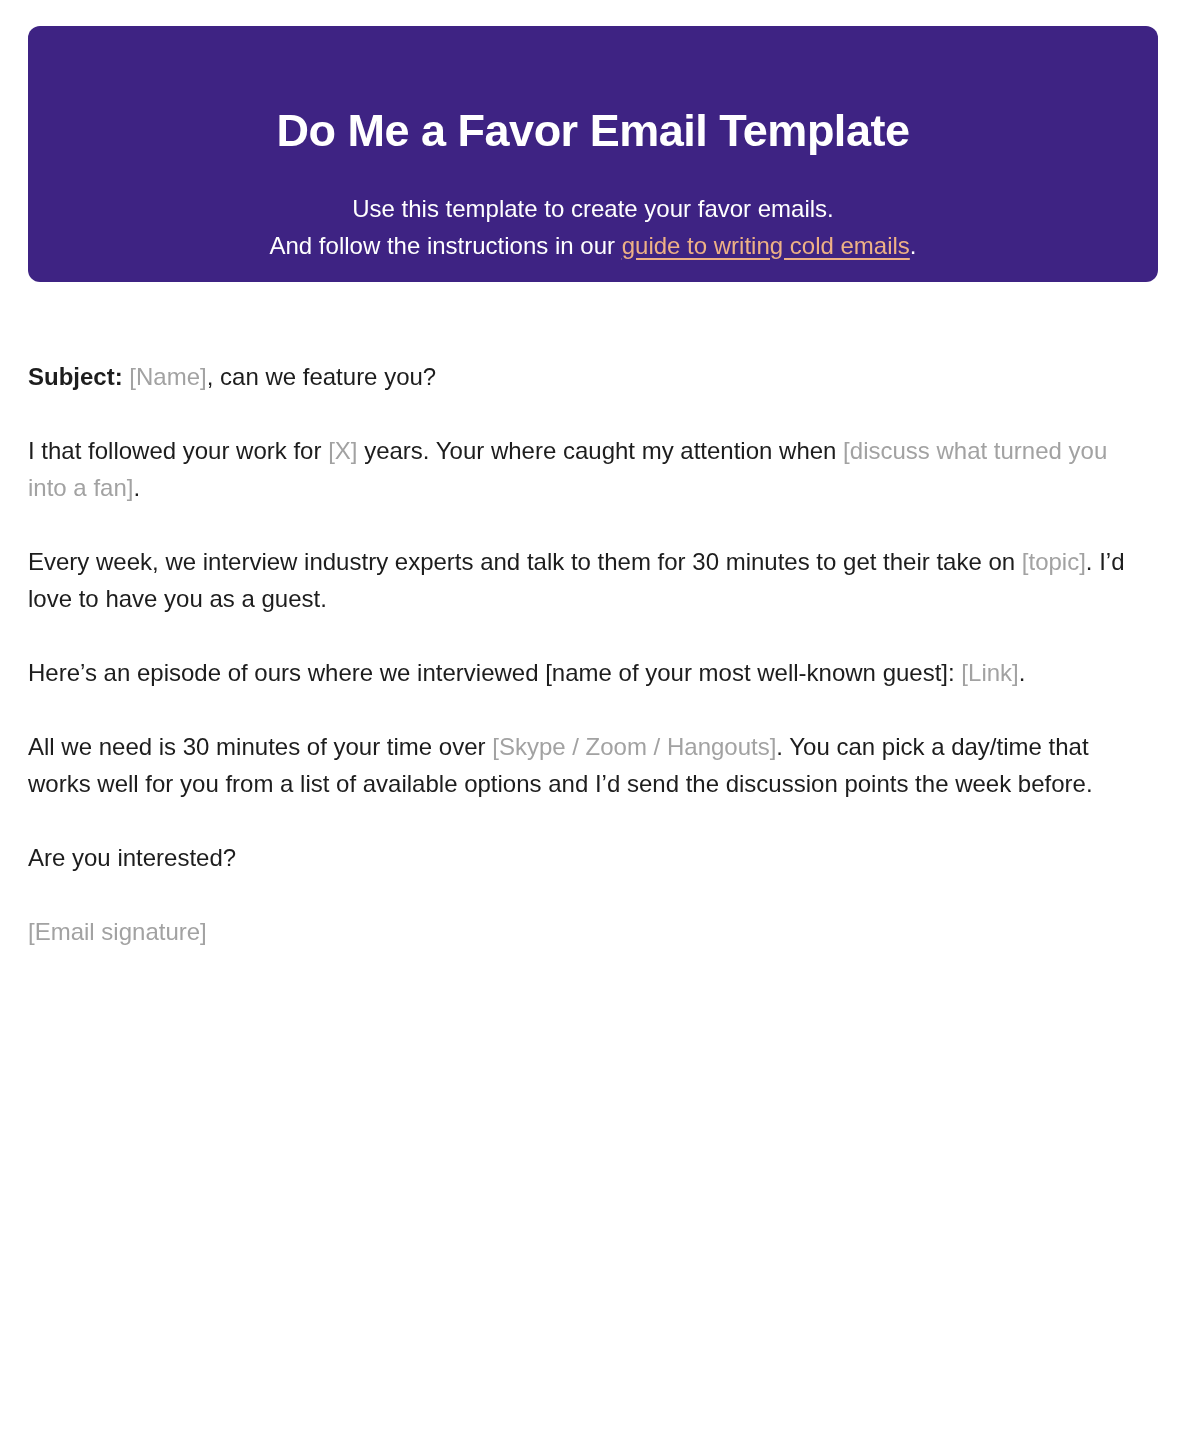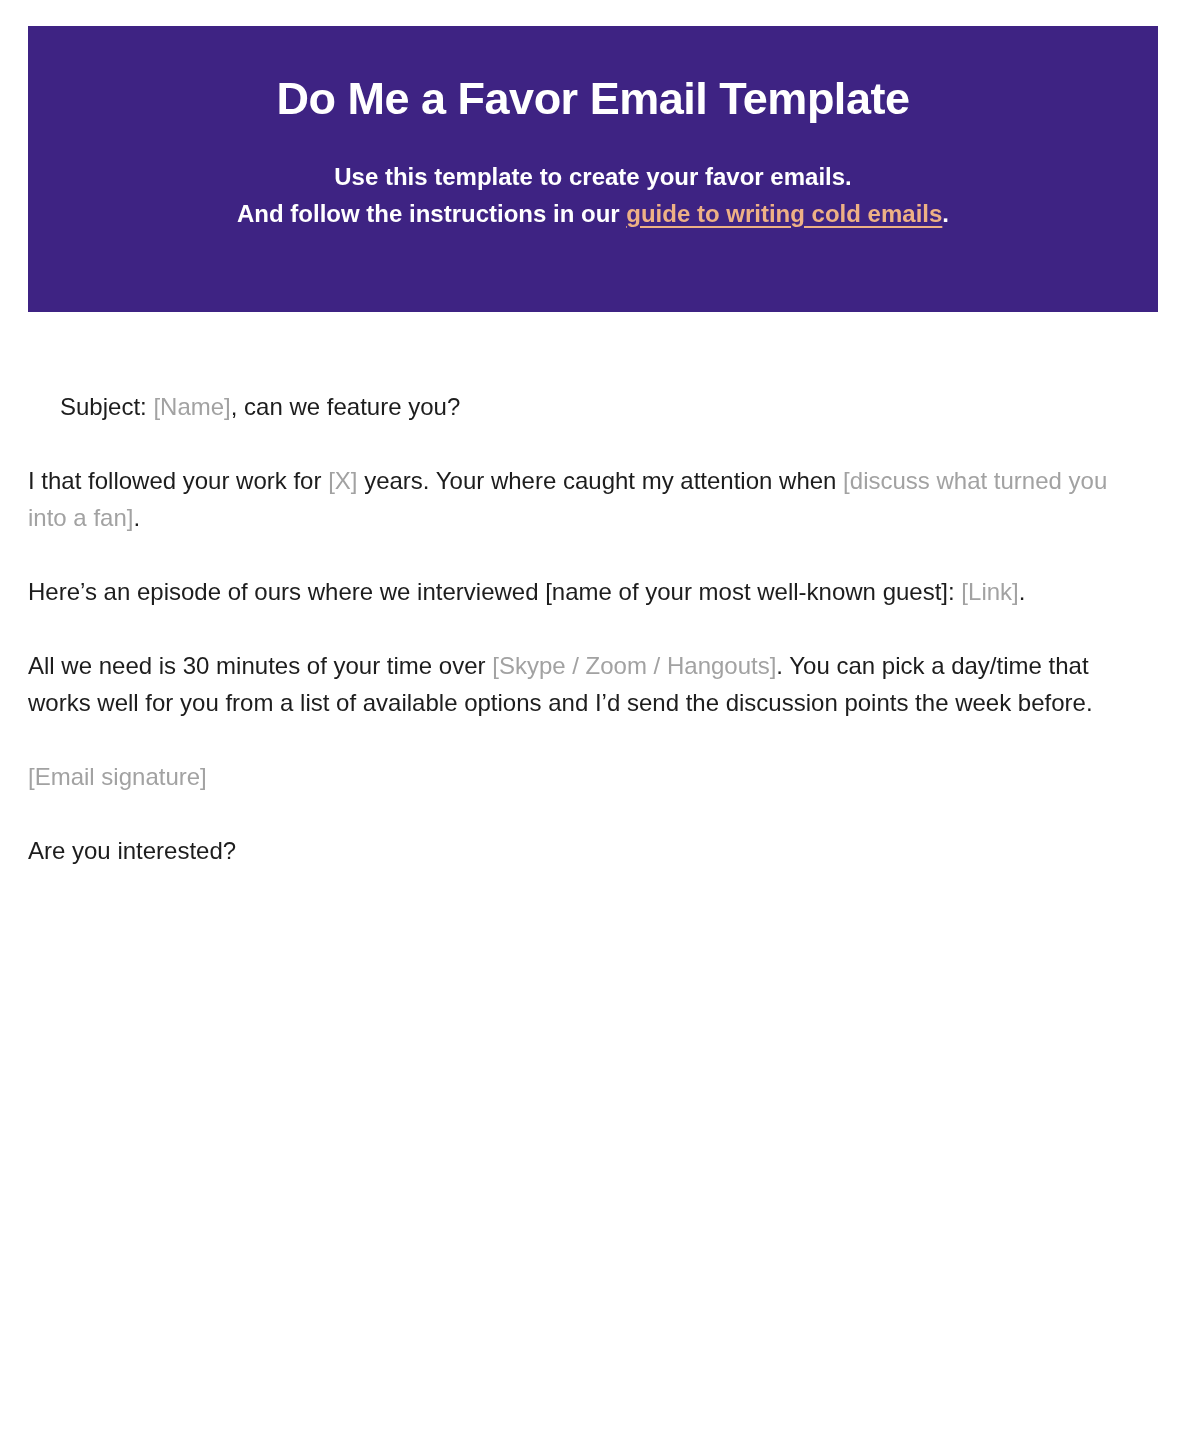--- a/index.html
+++ b/index.html
@@ -24,11 +24,12 @@
   }
   .banner {
     margin: 26px 30px 0 28px;
-    height: 286px;
+    height: 256px;
     background: var(--header-bg);
     color: var(--header-text);
     text-align: center;
-    padding: 48px 30px 0;
+    padding: 80px 30px 0;
+    border-radius: 12px;
   }
   .title {
     margin: 0 0 34px 0;

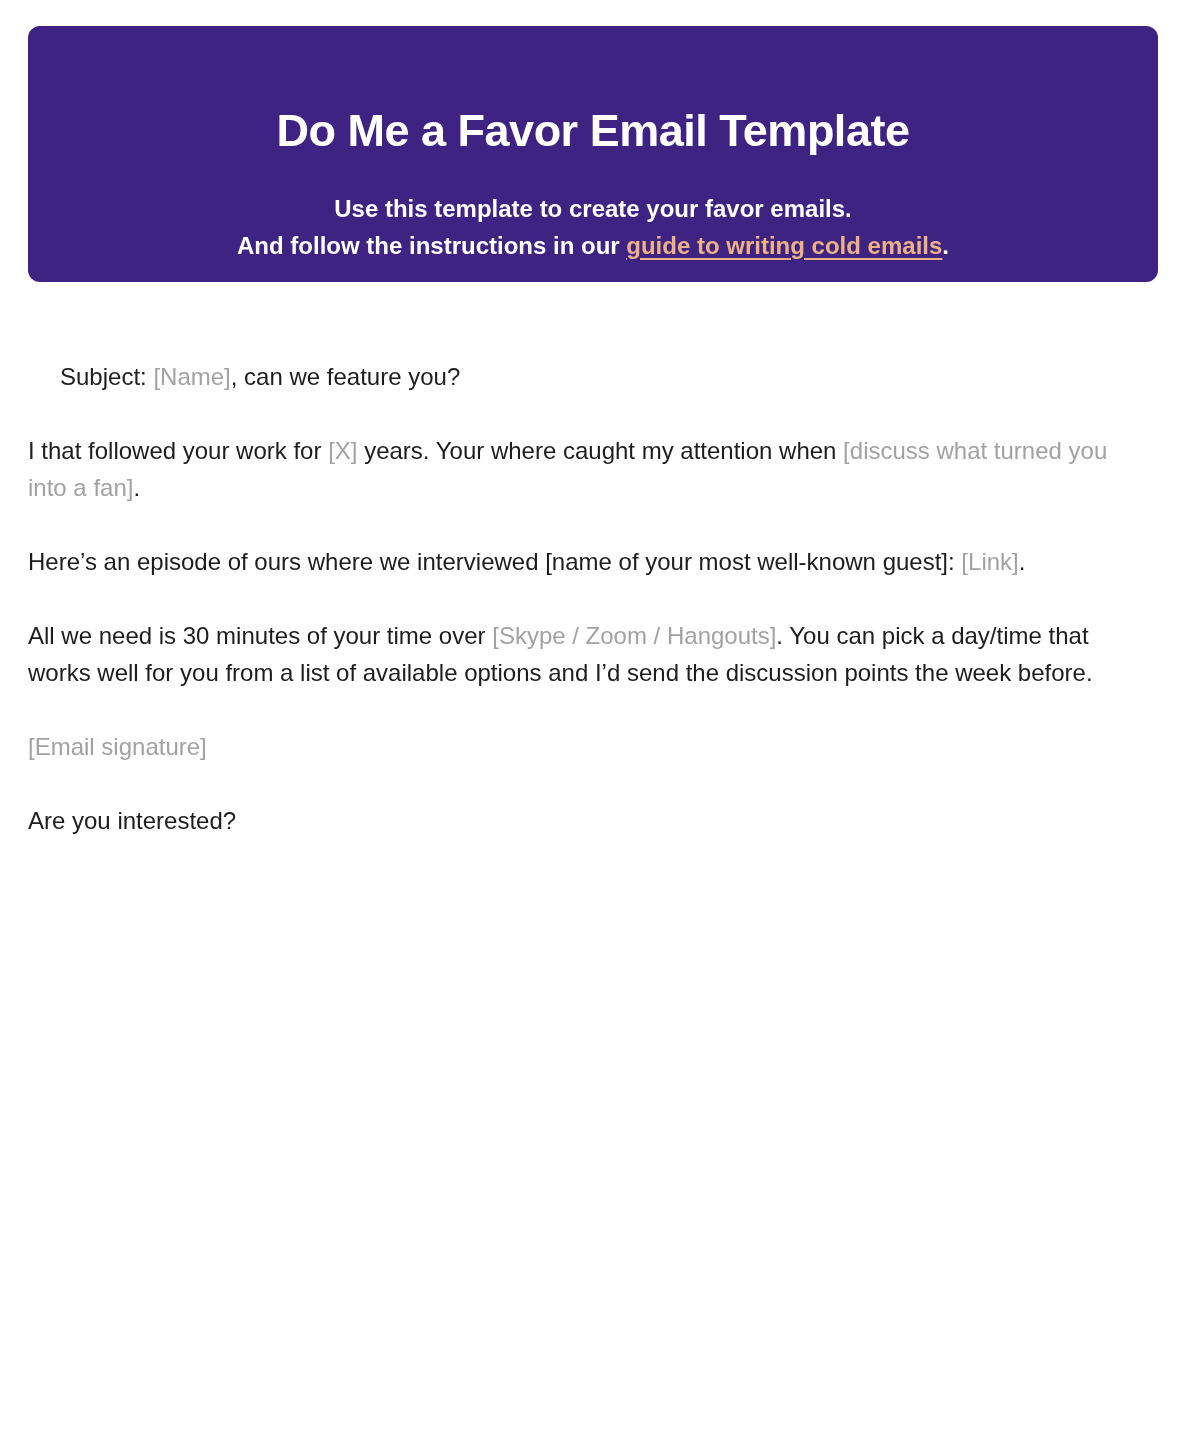--- a/index.html
+++ b/index.html
@@ -42,7 +42,7 @@
     margin: 0;
     font-size: 24px;
     line-height: 37px;
-    font-weight: 700;
+    font-weight: 400;
   }
   .guide-link {
     color: var(--link-color);

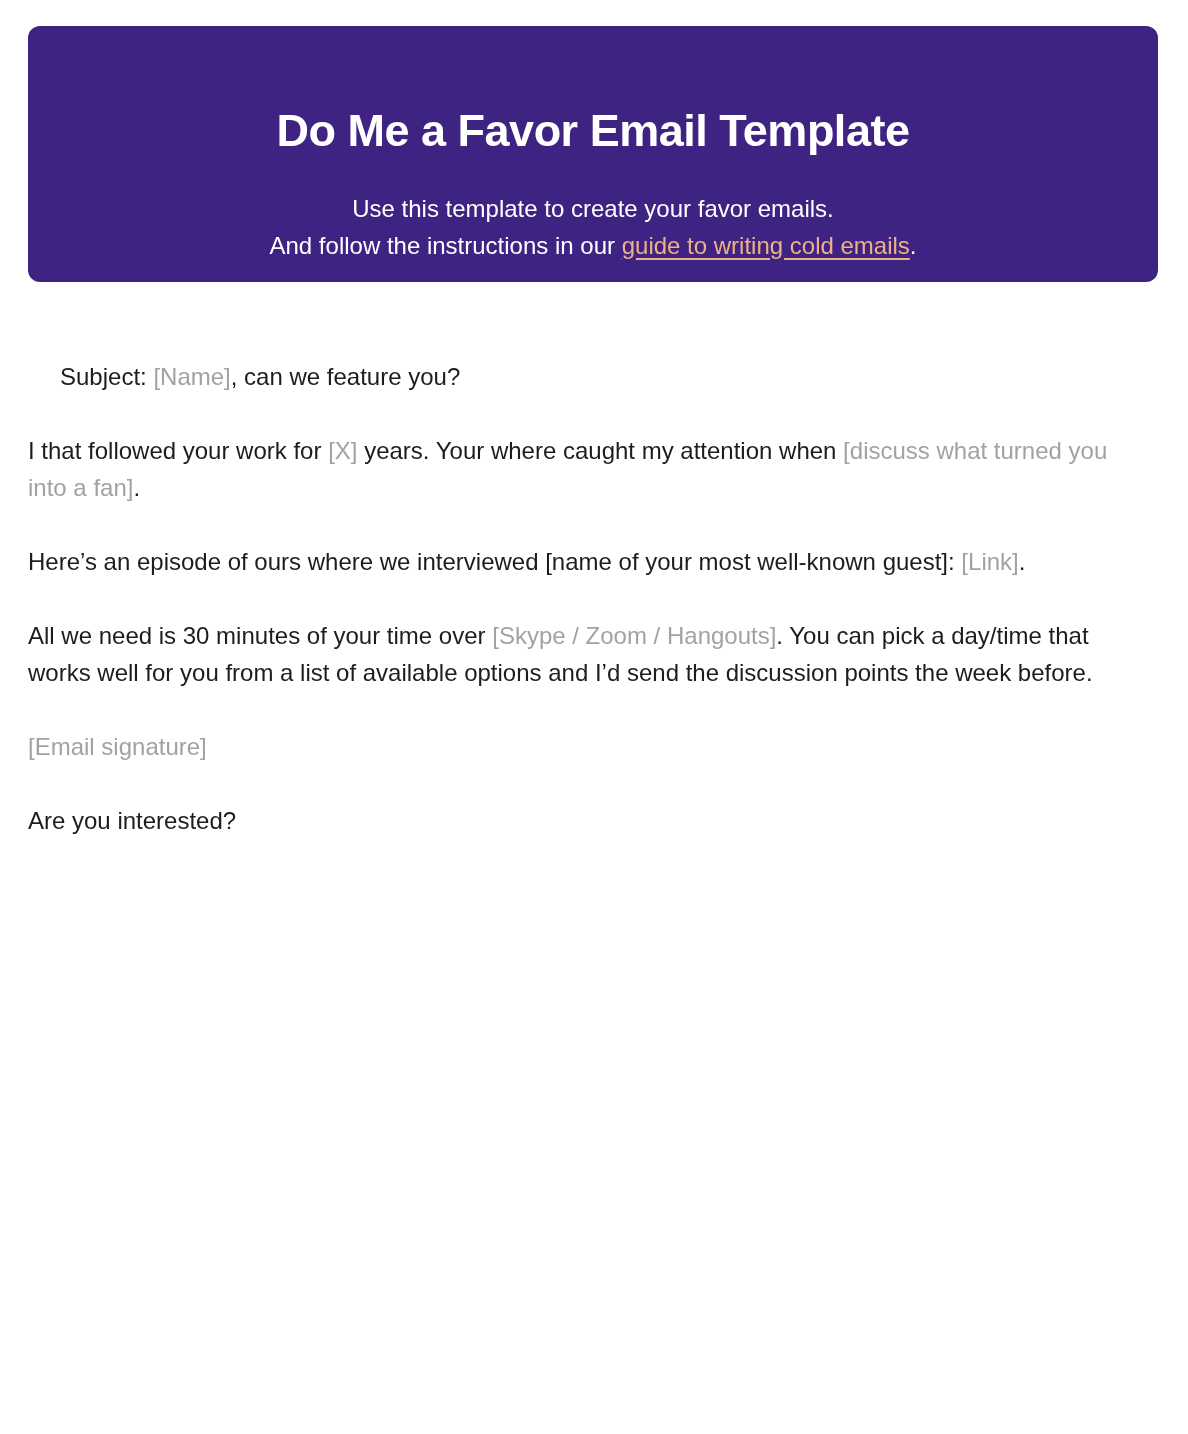--- a/index.html
+++ b/index.html
@@ -60,7 +60,7 @@
     margin: 0 0 37px 0;
   }
   .content p:last-child { margin-bottom: 0; }
-  strong { font-weight: 400; margin-left: 32px; }
+  strong { font-weight: 700; }
   .ph { color: var(--ph-color); }
 </style>
 </head>

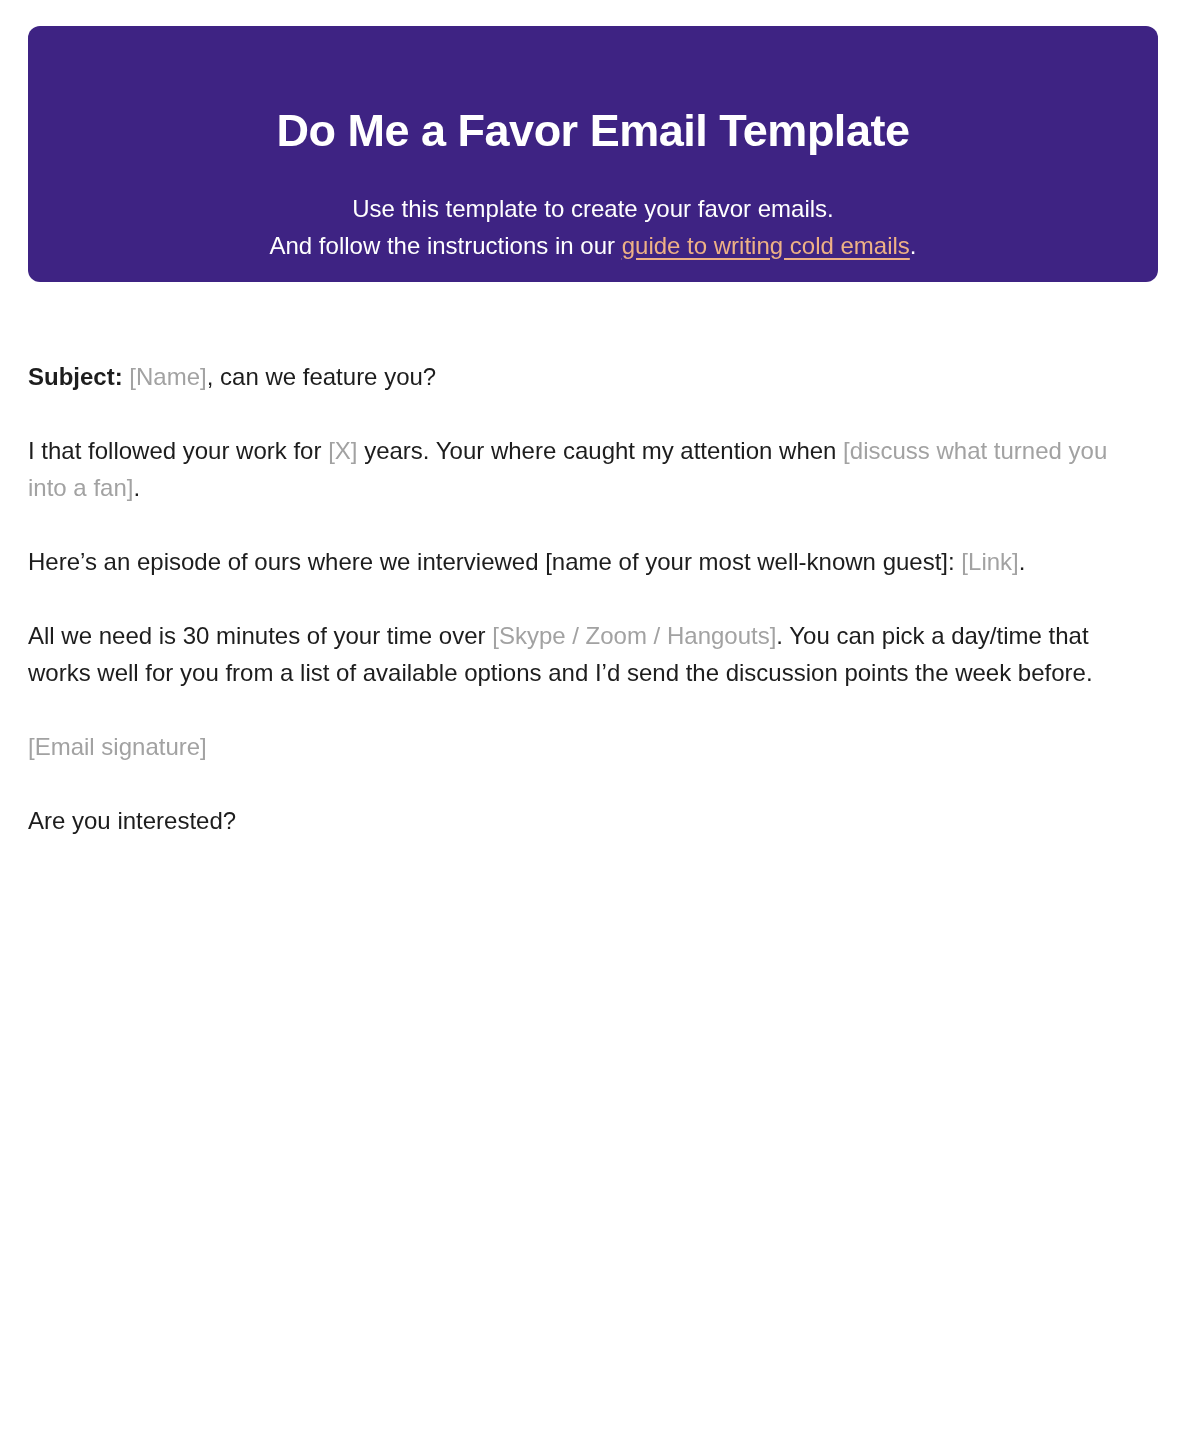--- a/index.html
+++ b/index.html
@@ -82,6 +82,7 @@
     <p><span>I that followed your work for </span><span class="ph">[X]</span><span> years. Your where caught my attention when </span><span class="ph">[discuss what turned you into a fan]</span><span>.</span></p>
 
 
+    <p><span>Every week, we interview industry experts and talk to them for 30 minutes to get their take on </span><span class="ph">[topic]</span><span>. I’d love to have you as a guest.</span></p>
 
     <p><span>Here’s an episode of ours where we interviewed [name of your most well-known guest]: </span><span class="ph">[Link]</span><span>.</span></p>
 

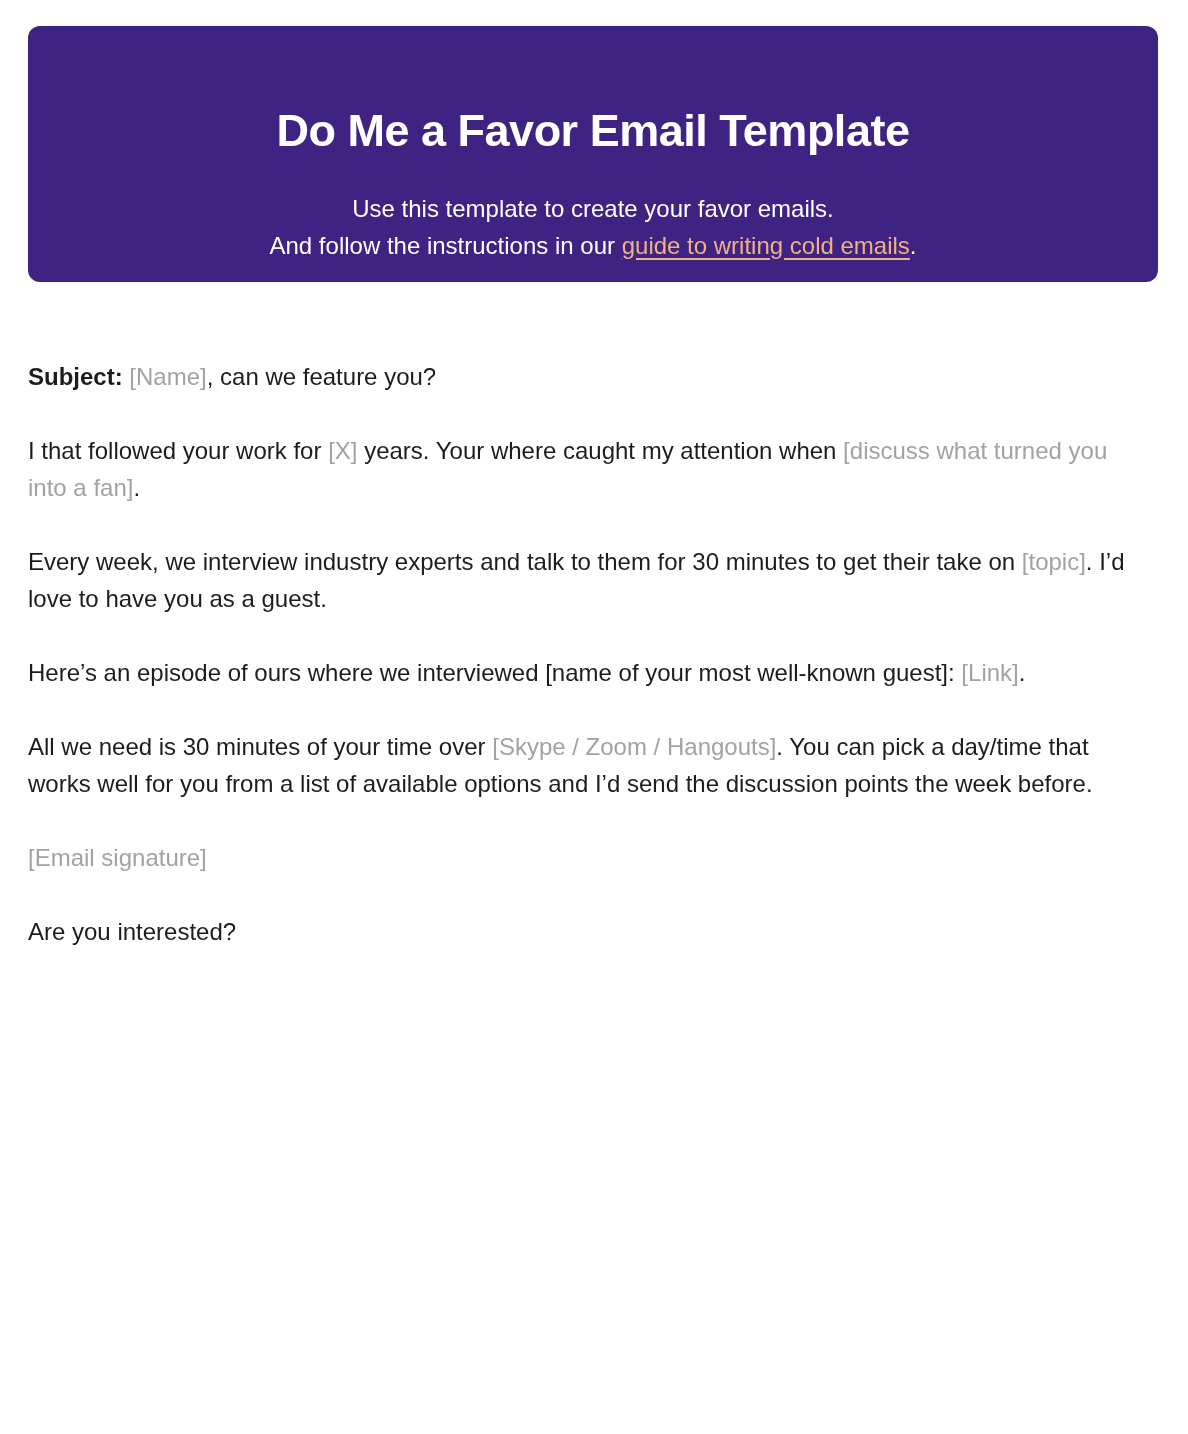--- a/index.html
+++ b/index.html
@@ -89,9 +89,9 @@
     <p><span>All we need is 30 minutes of your time over </span><span class="ph">[Skype / Zoom / Hangouts]</span><span>. You can pick a day/time that works well for you from a list of available options and I’d send the discussion points the week before.</span></p>
 
 
+    <p>Are you interested?</p>
+
     <p><span class="ph">[Email signature]</span></p>
-
-    <p>Are you interested?</p>
 
   </main>
 </div>

